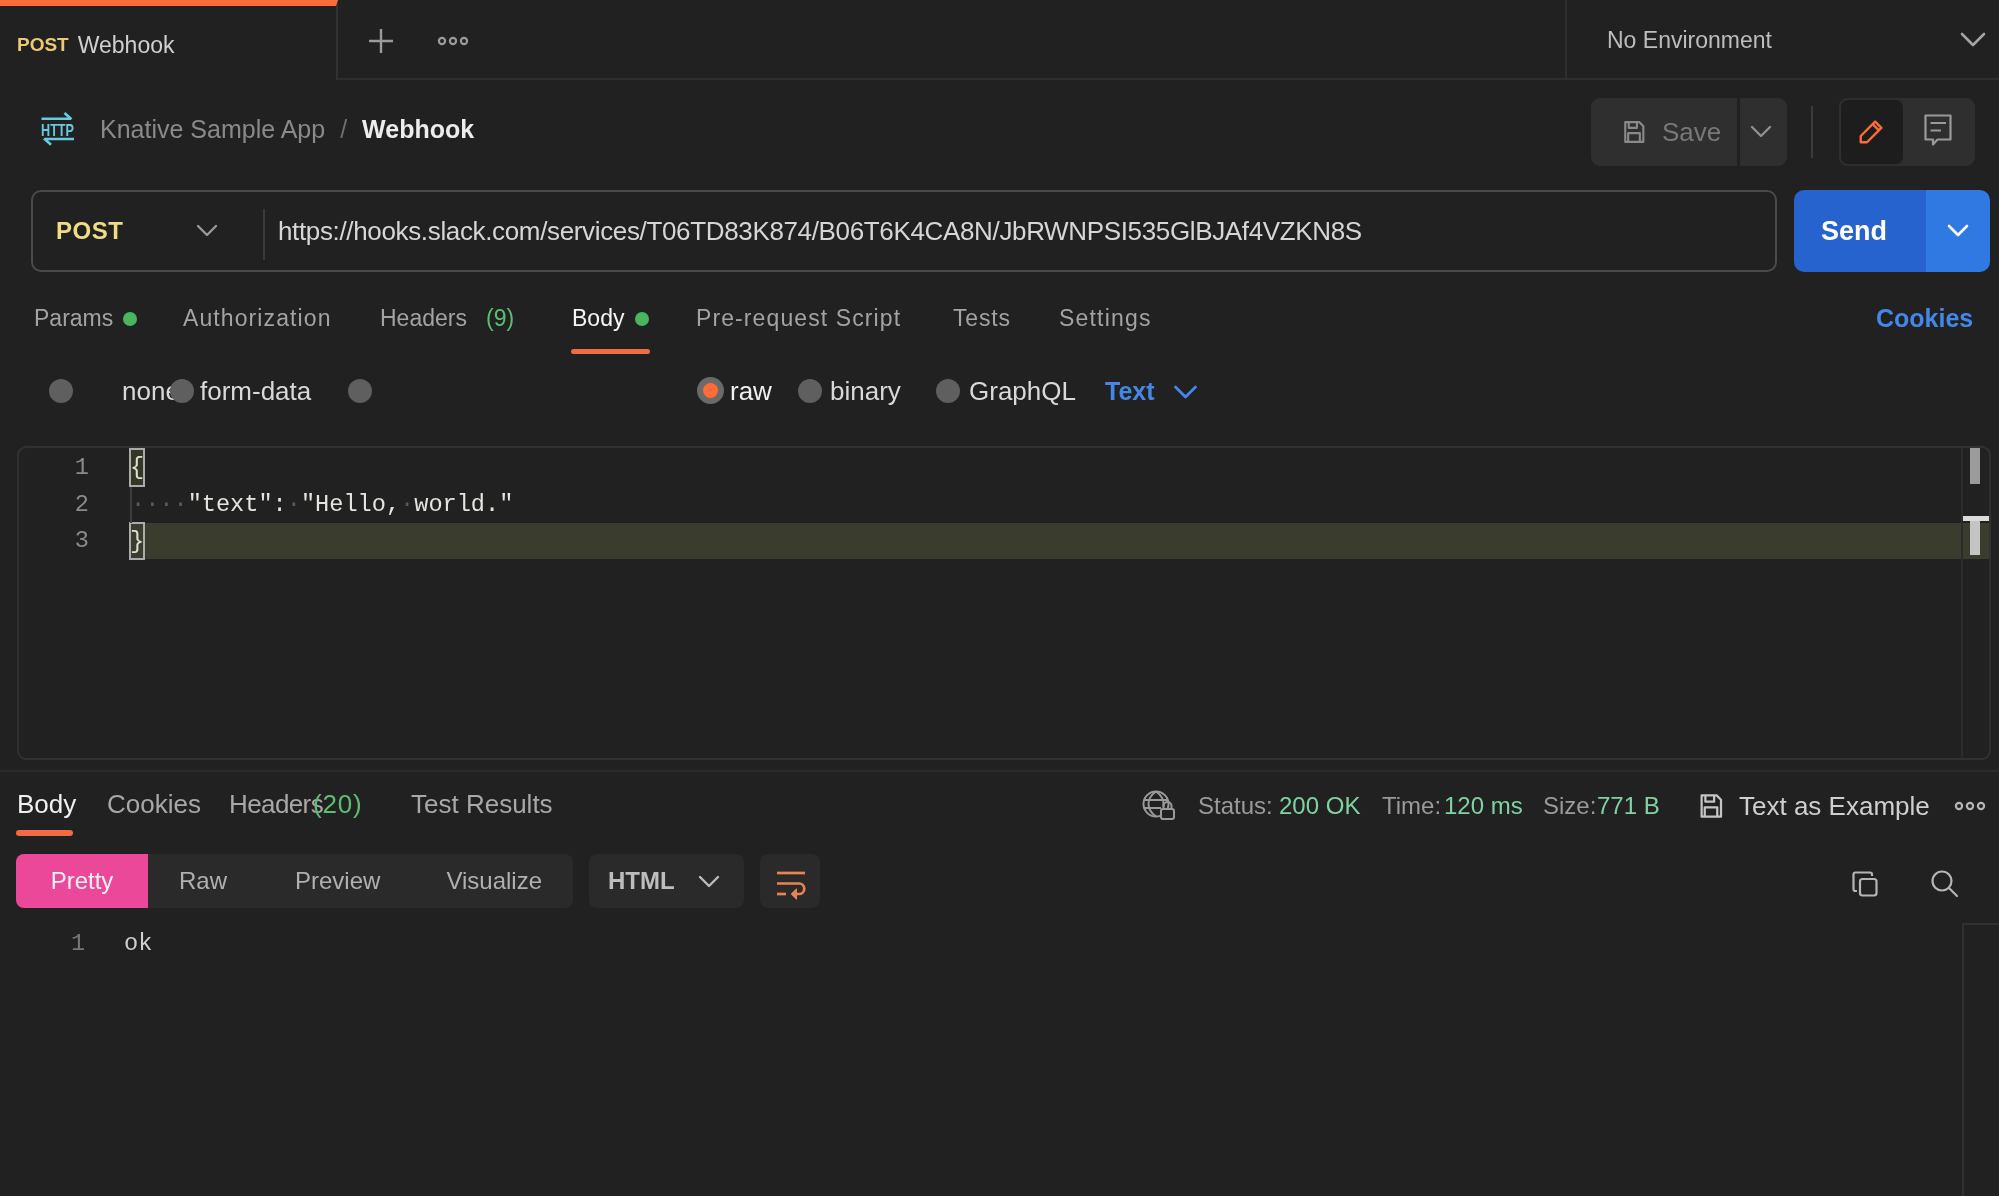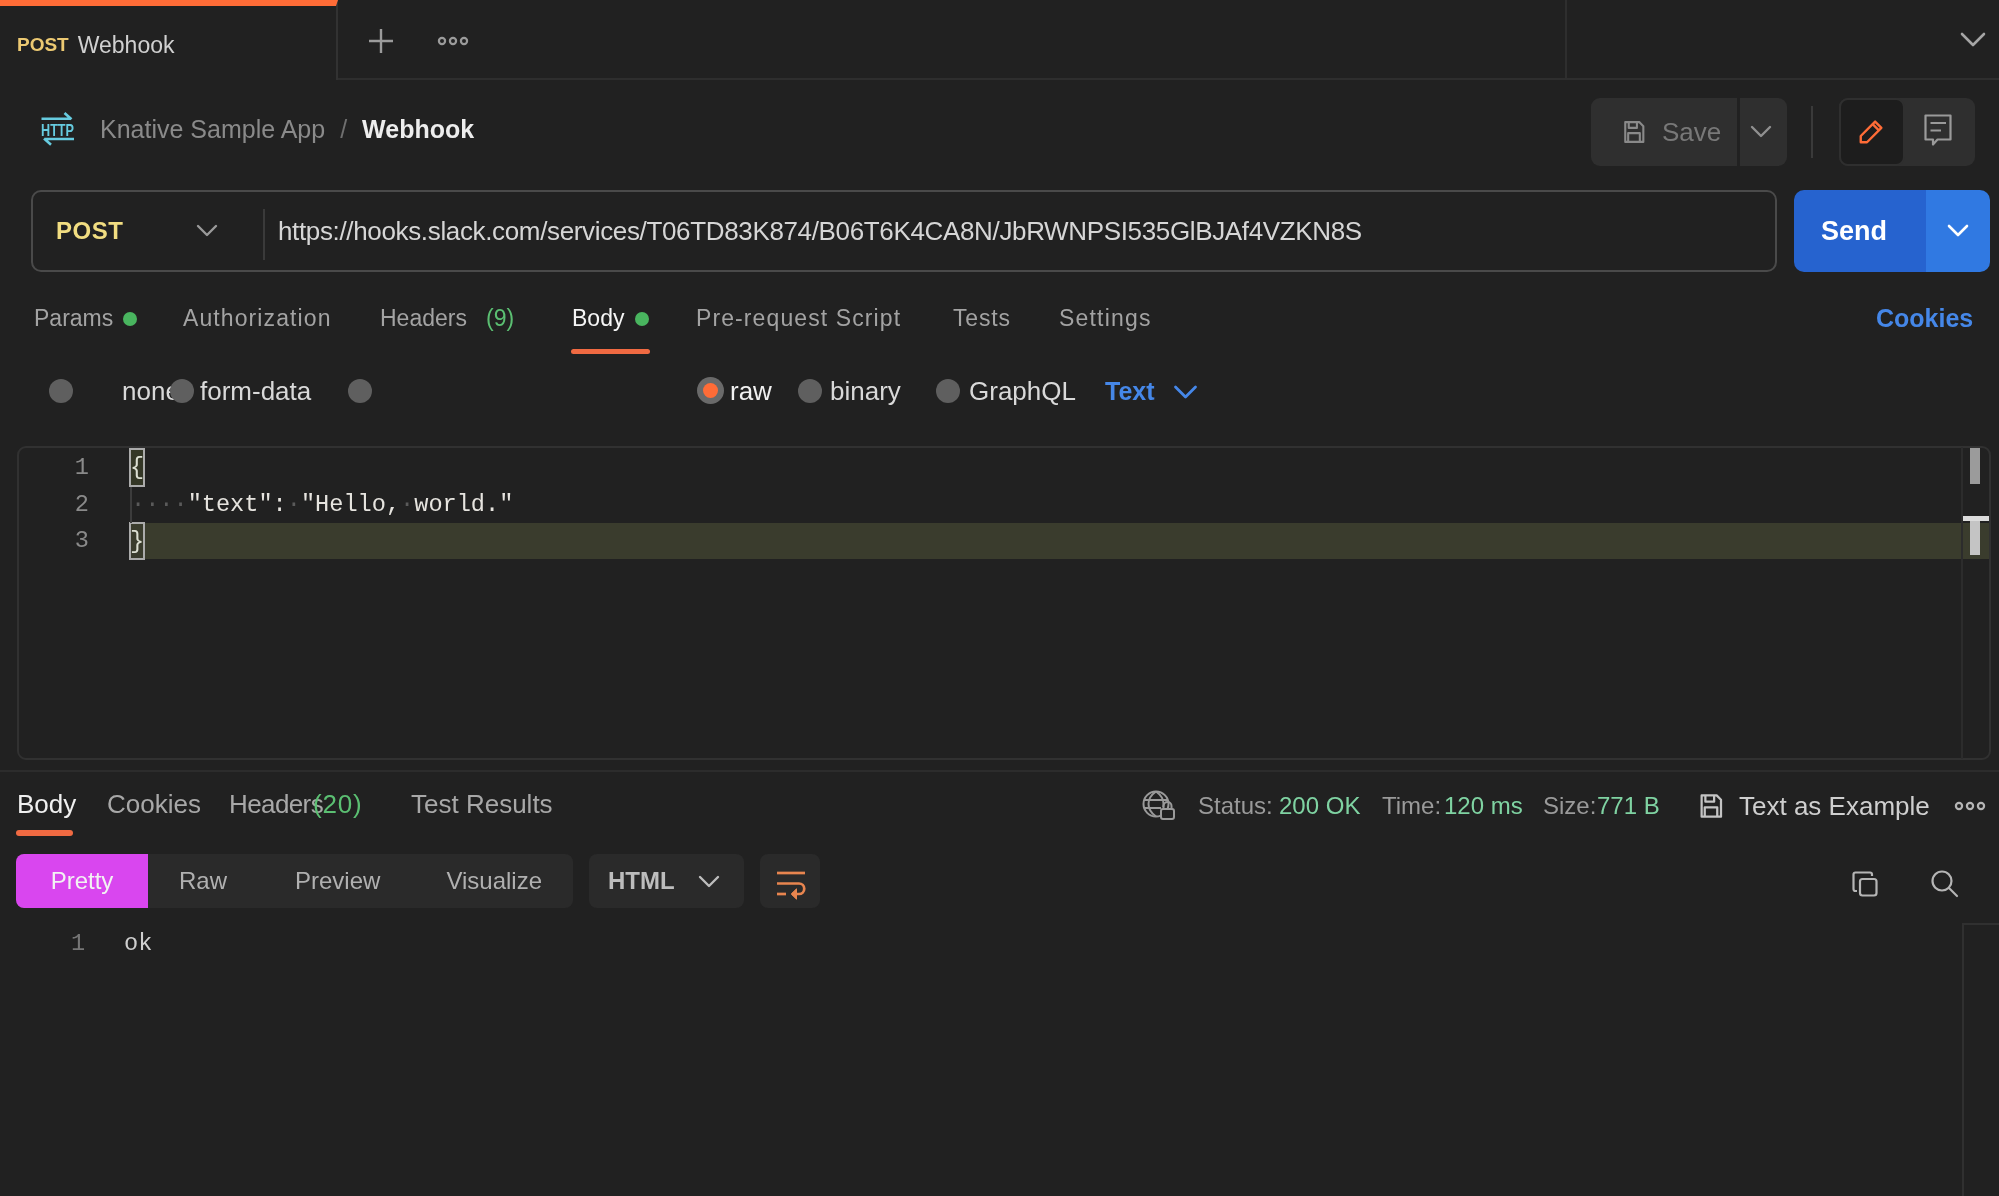--- a/index.html
+++ b/index.html
@@ -35,6 +35,7 @@
   </svg>
 
   <div class="abs" style="left:1565px;top:0;width:2px;height:78px;background:#2e2e2e;"></div>
+  <div class="abs ctr" style="left:1607px;top:0;height:80px;font-size:23px;color:#bdbdbd;">No Environment</div>
   <svg class="abs" style="left:1960px;top:32px;" width="26" height="16" viewBox="0 0 26 16">
     <path d="M2 2 L13 13 L24 2" stroke="#a5a5a5" stroke-width="2.6" fill="none" stroke-linecap="round" stroke-linejoin="round"></path>
   </svg>

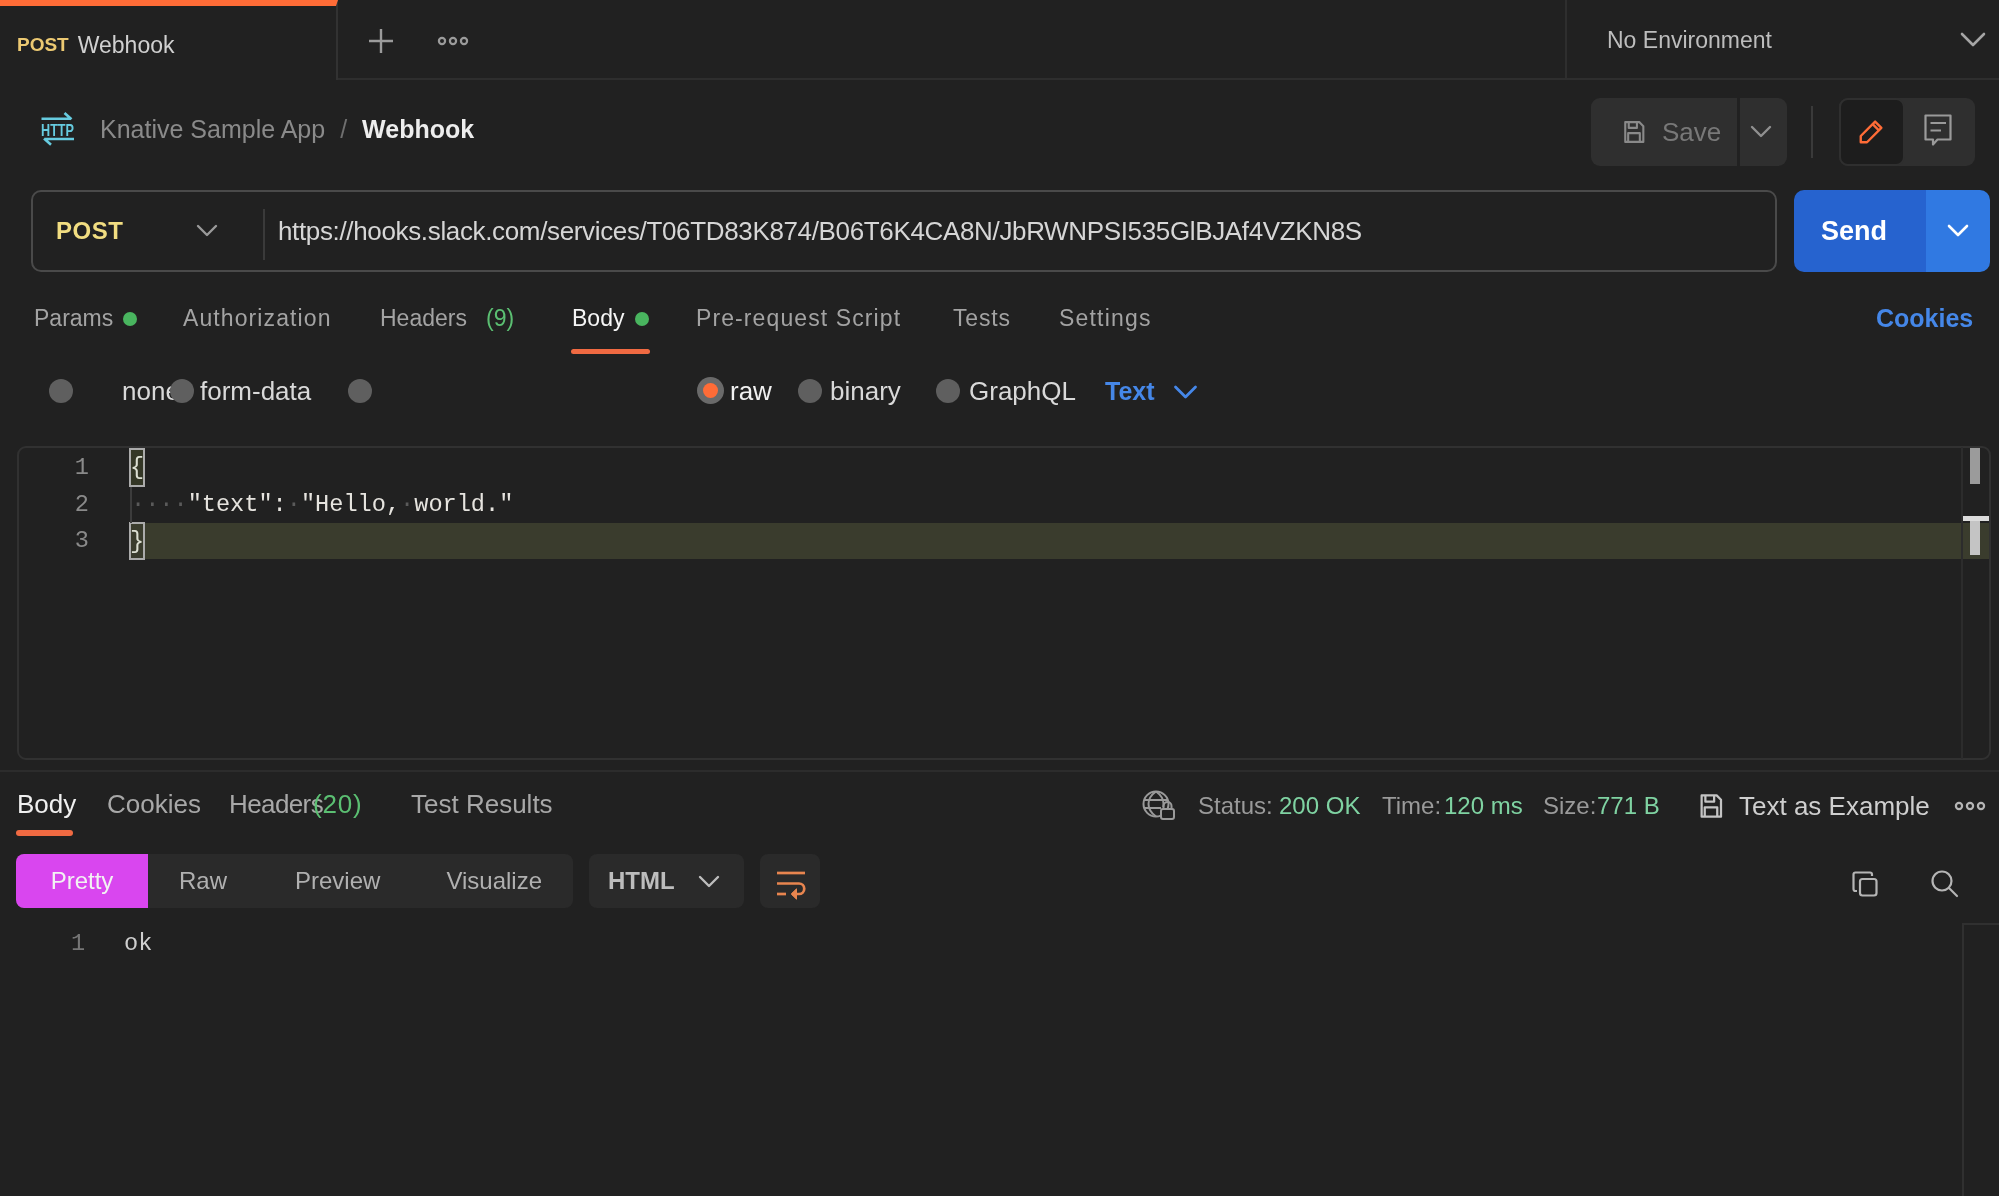--- a/index.html
+++ b/index.html
@@ -178,7 +178,7 @@
   </svg>
 
   <div class="abs" style="left:16px;top:854px;width:557px;height:54px;background:#2a2a2a;border-radius:8px;"></div>
-  <div class="abs ctr" style="left:16px;top:854px;width:132px;height:54px;background:#d946ef;border-radius:8px 0 0 8px;justify-content:center;font-size:24px;color:#f2f2f2;">Pretty</div>
+  <div class="abs ctr" style="left:16px;top:854px;width:132px;height:54px;background:#ec4899;border-radius:8px 0 0 8px;justify-content:center;font-size:24px;color:#f2f2f2;">Pretty</div>
   <div class="abs ctr" style="left:148px;top:854px;height:54px;font-size:24px;color:#b0b0b0;">
     <span style="margin-left:31px;">Raw</span>
     <span style="margin-left:68px;">Preview</span>

